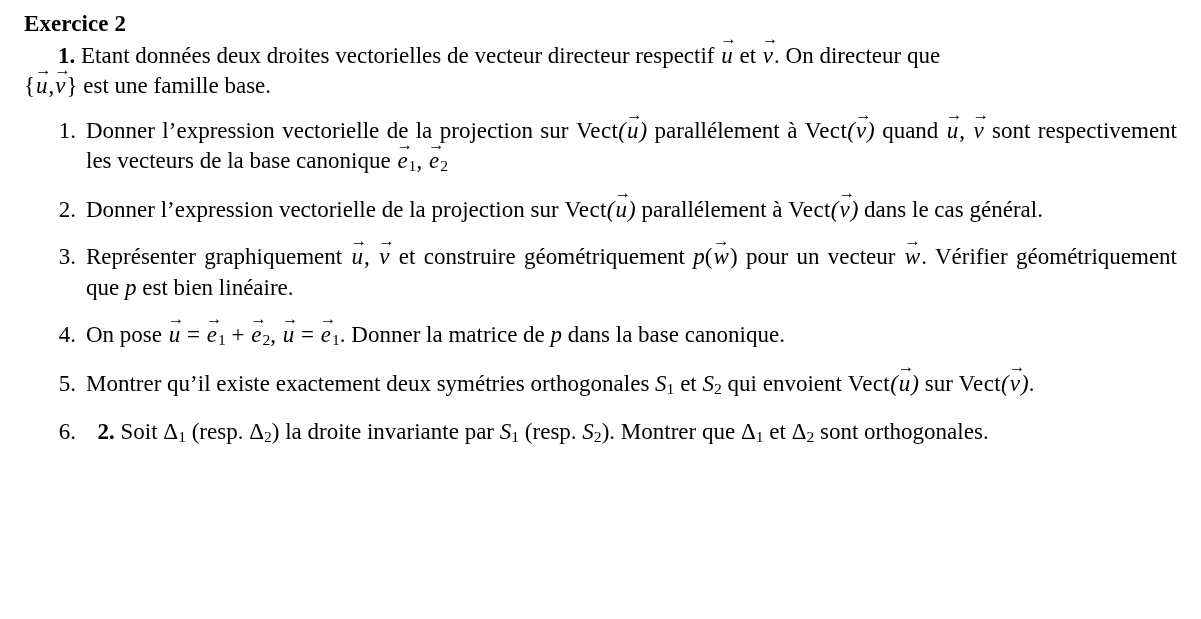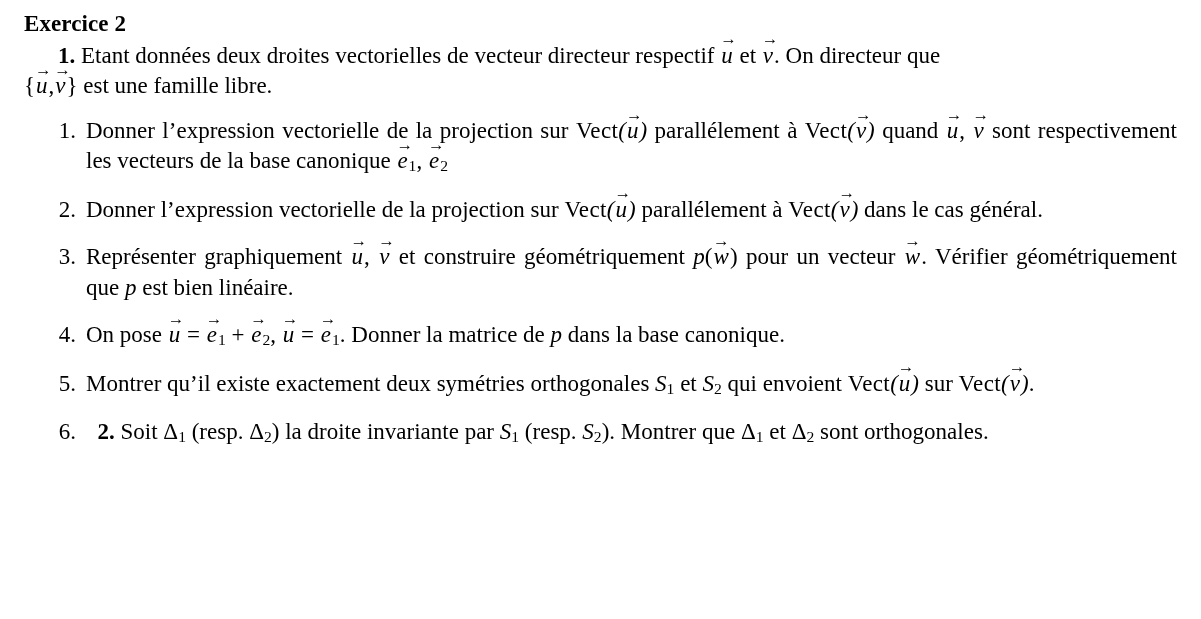--- a/index.html
+++ b/index.html
@@ -113,7 +113,7 @@
     <span>et</span>
     <span class="vecwrap"><span class="arrow">→</span><span>v</span></span><span>. On directeur que</span>
     <br>
-    <span>{</span><span class="vecwrap"><span class="arrow">→</span><span>u</span></span><span>,</span><span class="vecwrap"><span class="arrow">→</span><span>v</span></span><span>} est une famille libre.</span>
+    <span>{</span><span class="vecwrap"><span class="arrow">→</span><span>u</span></span><span>,</span><span class="vecwrap"><span class="arrow">→</span><span>v</span></span><span>} est une famille base.</span>
   </p>
 
   <ol class="main-list">

